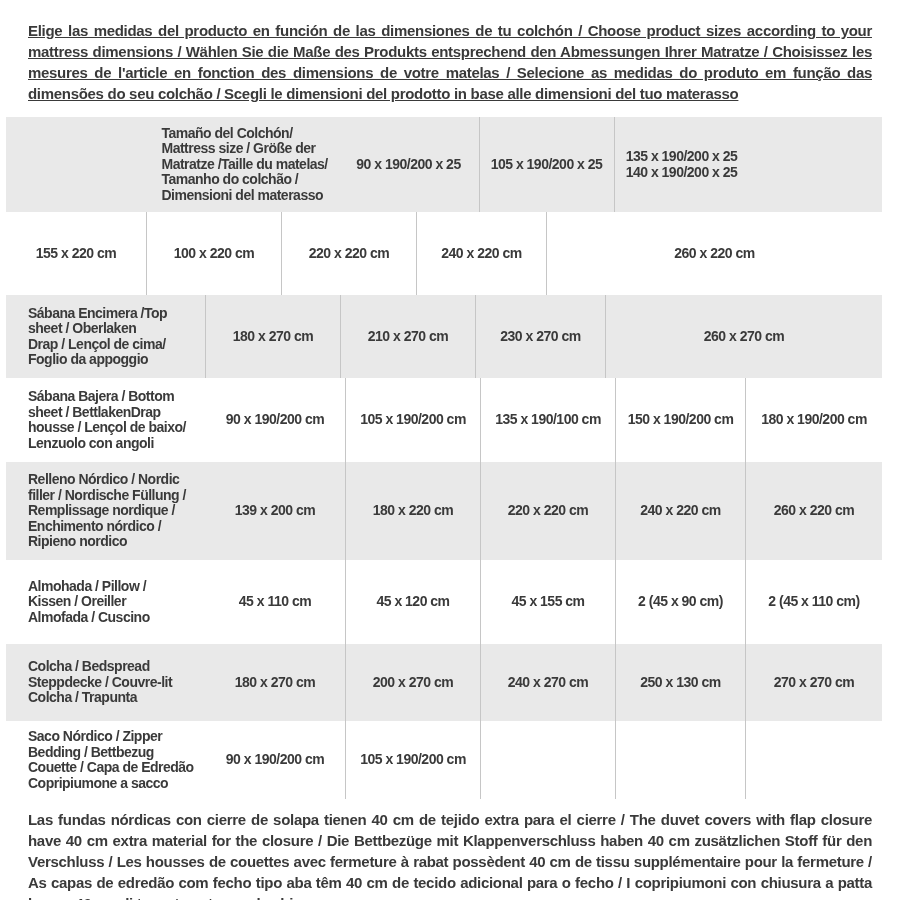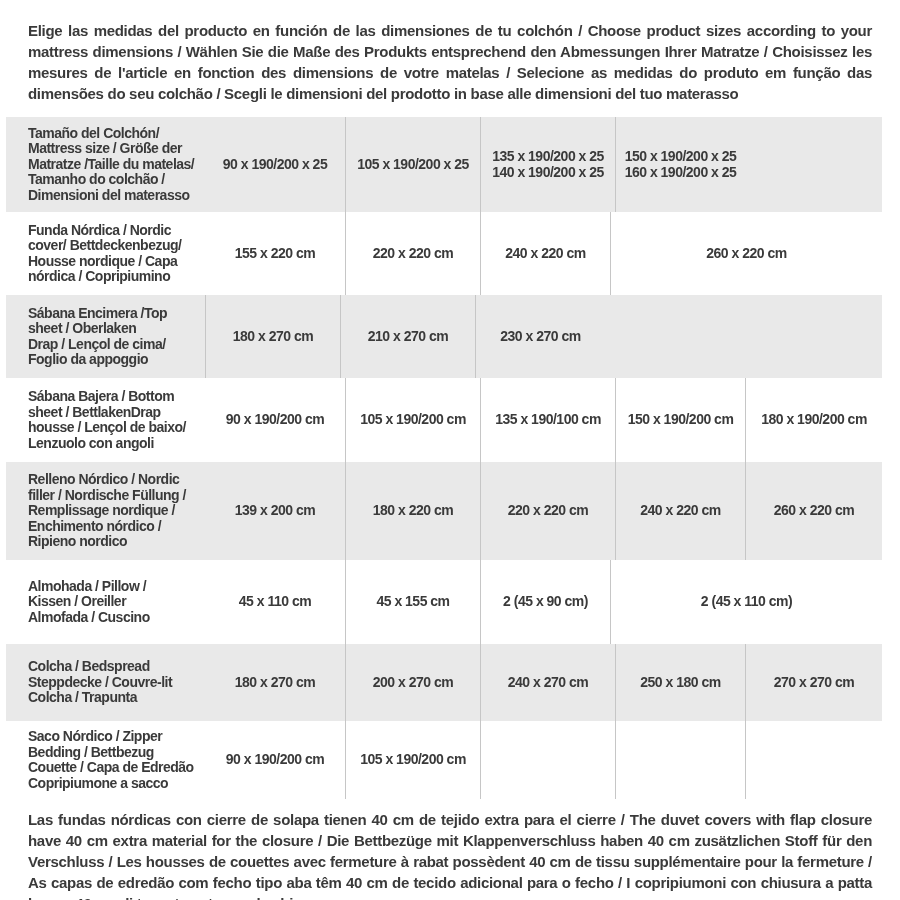--- a/index.html
+++ b/index.html
@@ -20,6 +20,7 @@
     font-size:15px;font-weight:bold;line-height:21px;
     letter-spacing:-0.3px;
     text-align:justify;
+    text-decoration:underline;
   }
   .tbl{
     margin:13px 18px 0 6px;

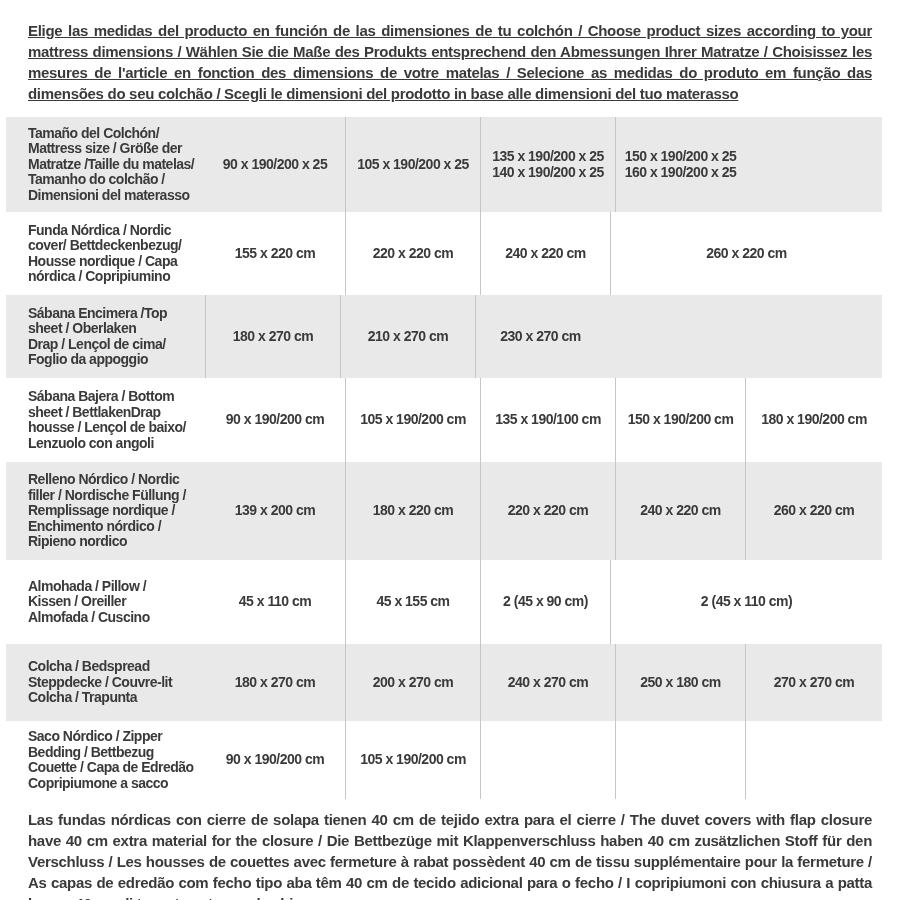--- a/index.html
+++ b/index.html
@@ -28,7 +28,7 @@
   .row{
     display:flex;align-items:stretch;width:100%;
   }
-  .row.stripe{background:var(--stripe);}
+  .row.stripe{background:var(--stripe);justify-content:center;}
   .h0{min-height:95px}.h1{min-height:83px}.h2{min-height:83px}.h3{min-height:84px}
   .h4{min-height:98px}.h5{min-height:84px}.h6{min-height:77px}.h7{min-height:78px}
   .cell{

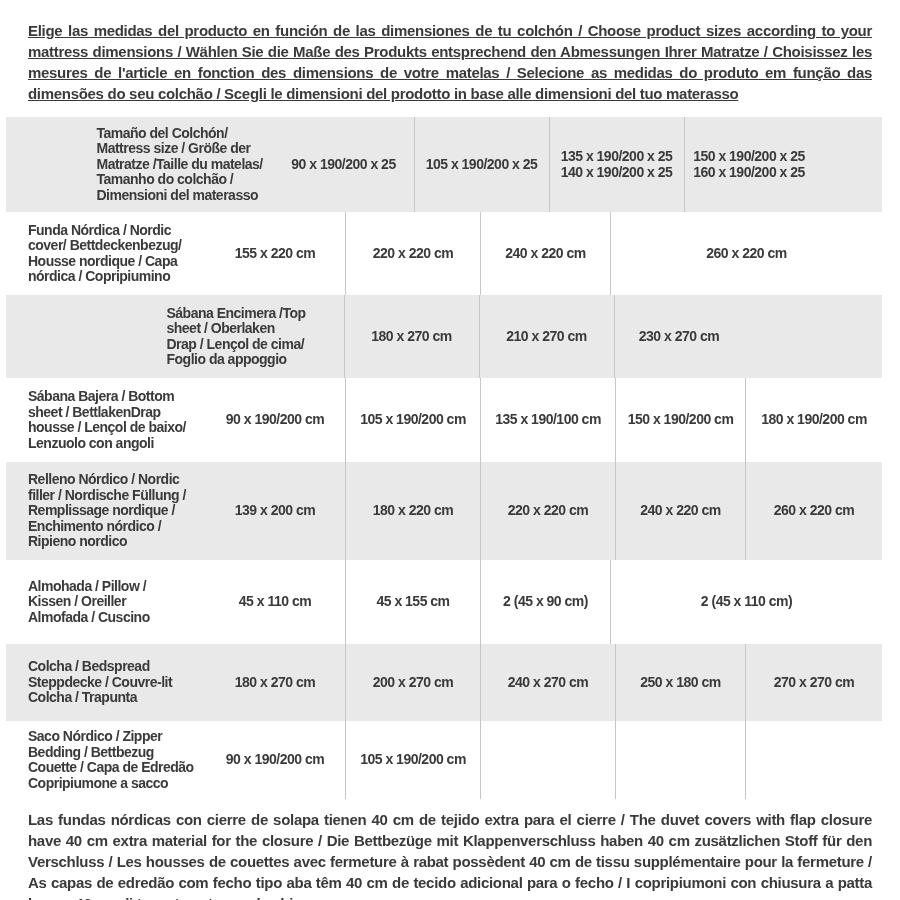--- a/index.html
+++ b/index.html
@@ -70,8 +70,6 @@
     <div class="cell val c2 sep">105 x 190/200 x 25</div>
     <div class="cell val c3 sep">135 x 190/200 x 25
 140 x 190/200 x 25</div>
-    <div class="cell val c4 sep">150 x 190/200 x 25
-160 x 190/200 x 25</div>
   </div>
 
   <div class="row h1">

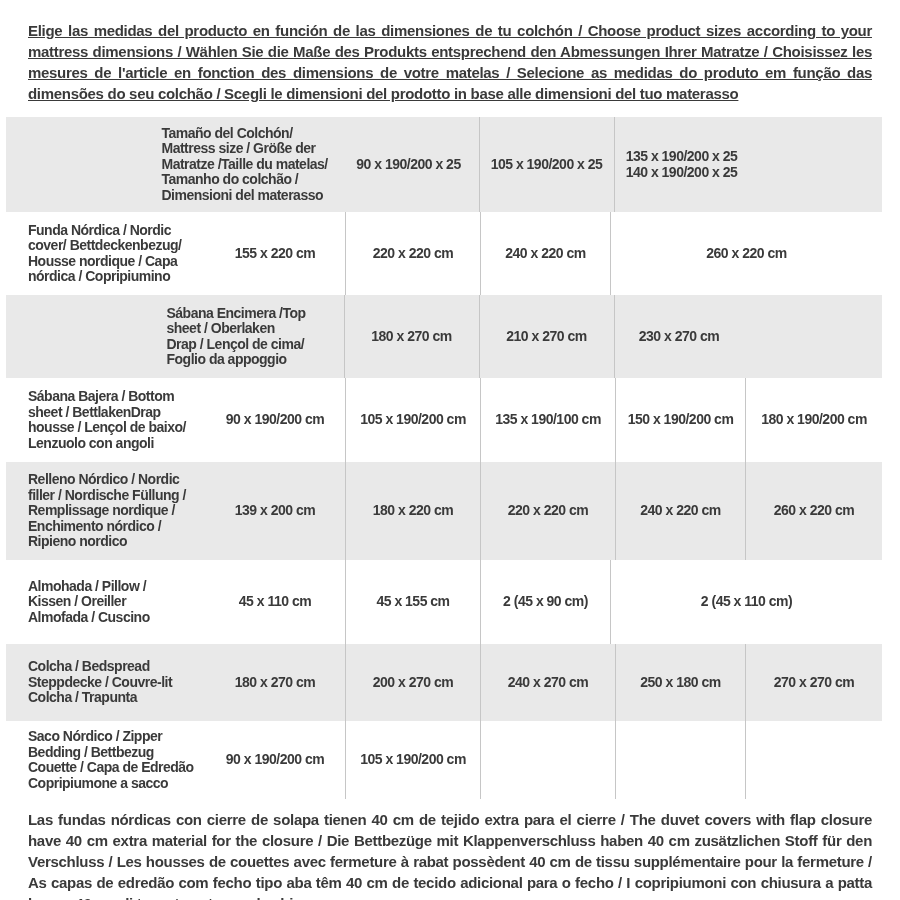--- a/index.html
+++ b/index.html
@@ -73,10 +73,6 @@
   </div>
 
   <div class="row h1">
-    <div class="cell label">Funda Nórdica /  Nordic
-cover/ Bettdeckenbezug/
-Housse nordique  / Capa
-nórdica / Copripiumino</div>
     <div class="cell val c1">155 x 220 cm</div>
     <div class="cell val c3 sep">220 x 220 cm</div>
     <div class="cell val c4 sep">240 x 220 cm</div>

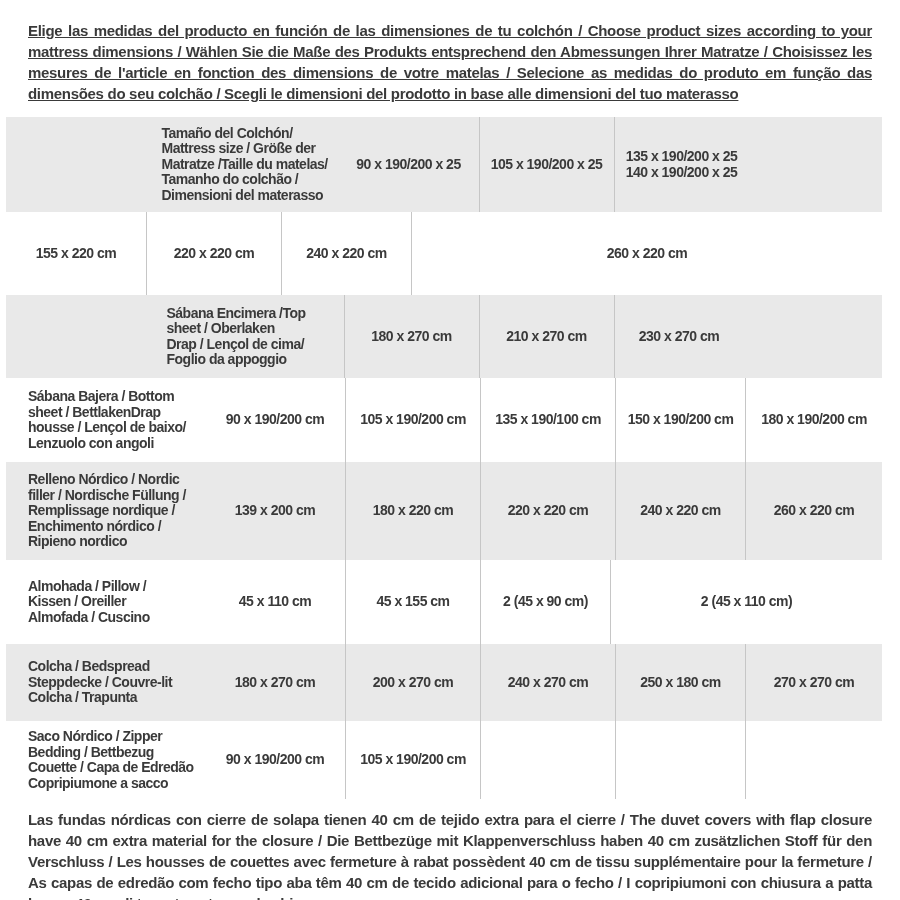--- a/index.html
+++ b/index.html
@@ -74,6 +74,7 @@
 
   <div class="row h1">
     <div class="cell val c1">155 x 220 cm</div>
+    <div class="cell val c2 sep">100 x 220 cm</div>
     <div class="cell val c3 sep">220 x 220 cm</div>
     <div class="cell val c4 sep">240 x 220 cm</div>
     <div class="cell val c5 sep">260 x 220 cm</div>

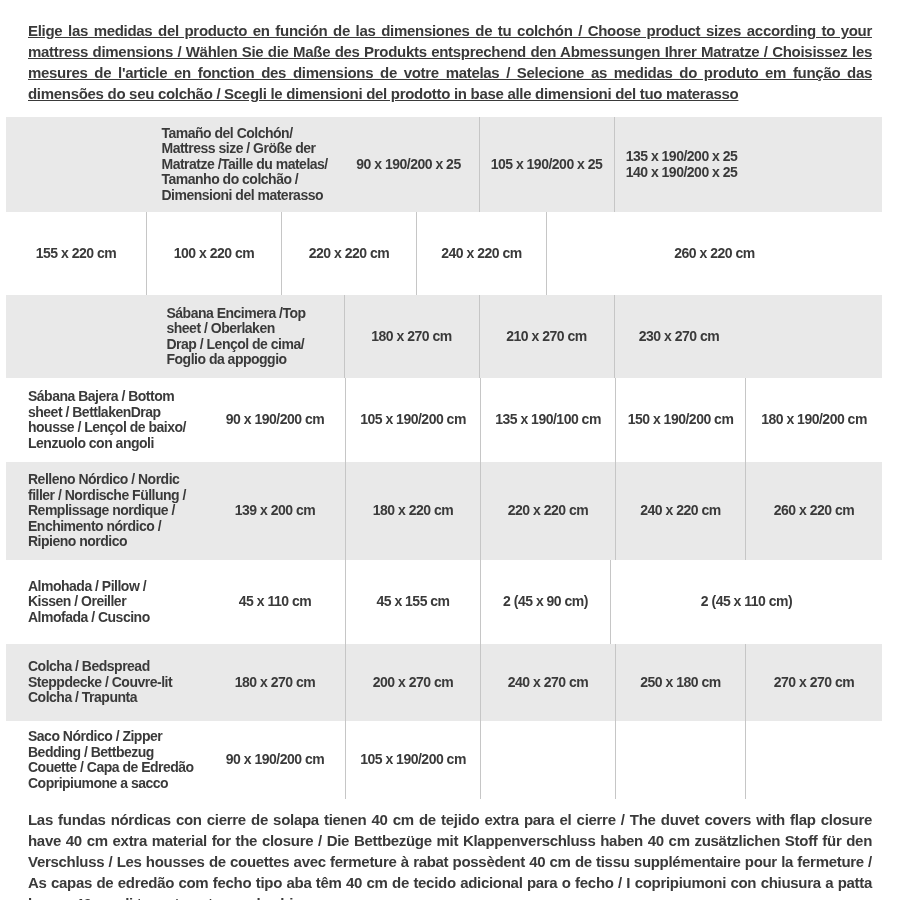--- a/index.html
+++ b/index.html
@@ -88,6 +88,7 @@
     <div class="cell val c2 sep">180 x 270 cm</div>
     <div class="cell val c3 sep">210 x 270 cm</div>
     <div class="cell val c4 sep">230 x 270 cm</div>
+    <div class="cell val c5 sep">260 x 270 cm</div>
   </div>
 
   <div class="row h3">

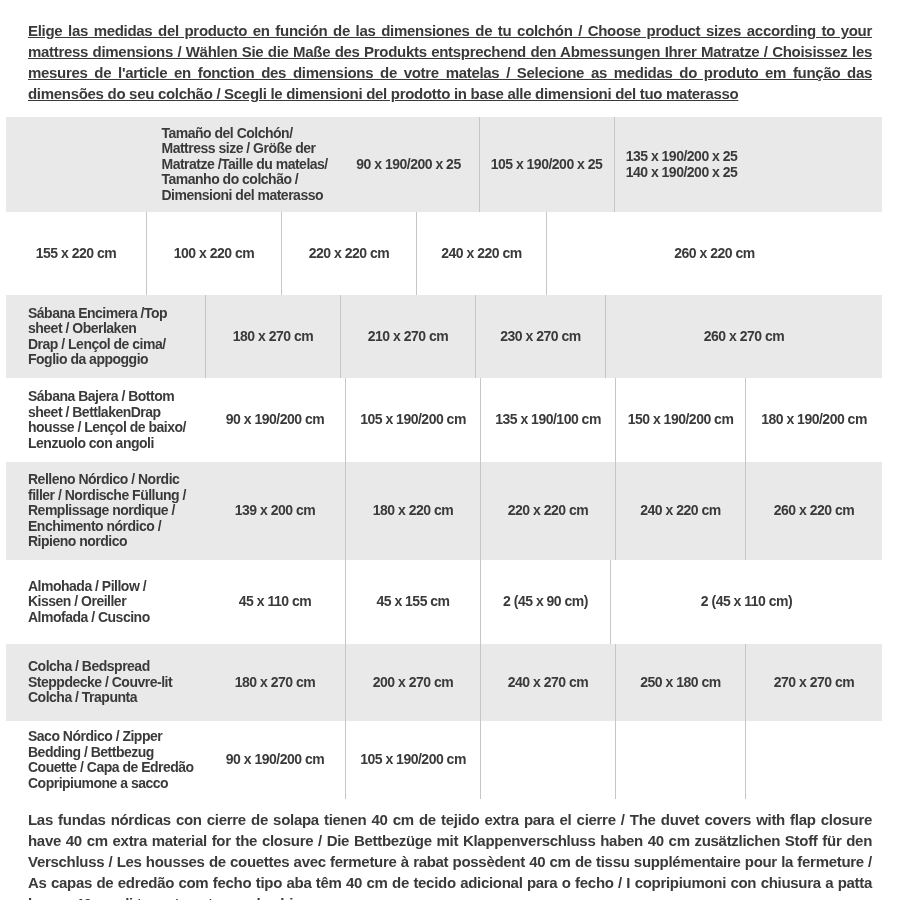--- a/index.html
+++ b/index.html
@@ -121,6 +121,7 @@
 Kissen / Oreiller
 Almofada / Cuscino</div>
     <div class="cell val c1">45 x 110 cm</div>
+    <div class="cell val c2 sep">45 x 120 cm</div>
     <div class="cell val c3 sep">45 x 155 cm</div>
     <div class="cell val c4 sep">2 (45 x 90 cm)</div>
     <div class="cell val c5 sep">2 (45 x 110 cm)</div>

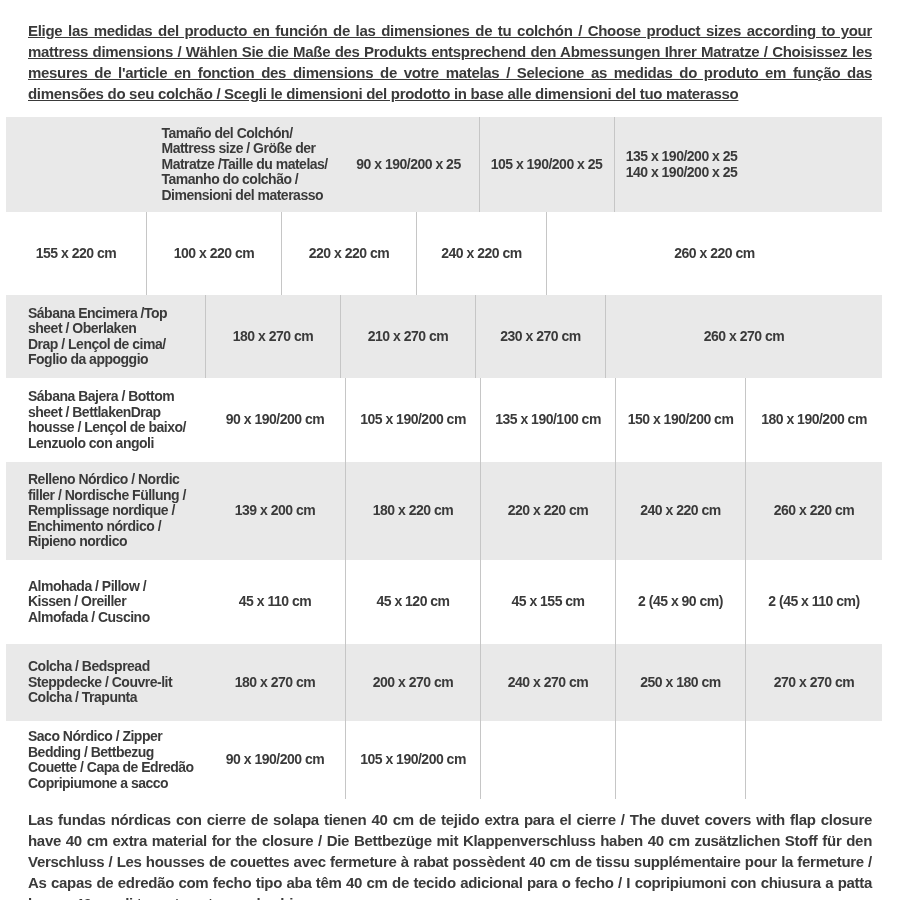--- a/index.html
+++ b/index.html
@@ -134,7 +134,7 @@
     <div class="cell val c1">180 x 270 cm</div>
     <div class="cell val c2 sep">200 x 270 cm</div>
     <div class="cell val c3 sep">240 x 270 cm</div>
-    <div class="cell val c4 sep">250 x 180 cm</div>
+    <div class="cell val c4 sep">250 x 130 cm</div>
     <div class="cell val c5 sep">270 x 270 cm</div>
   </div>
 

